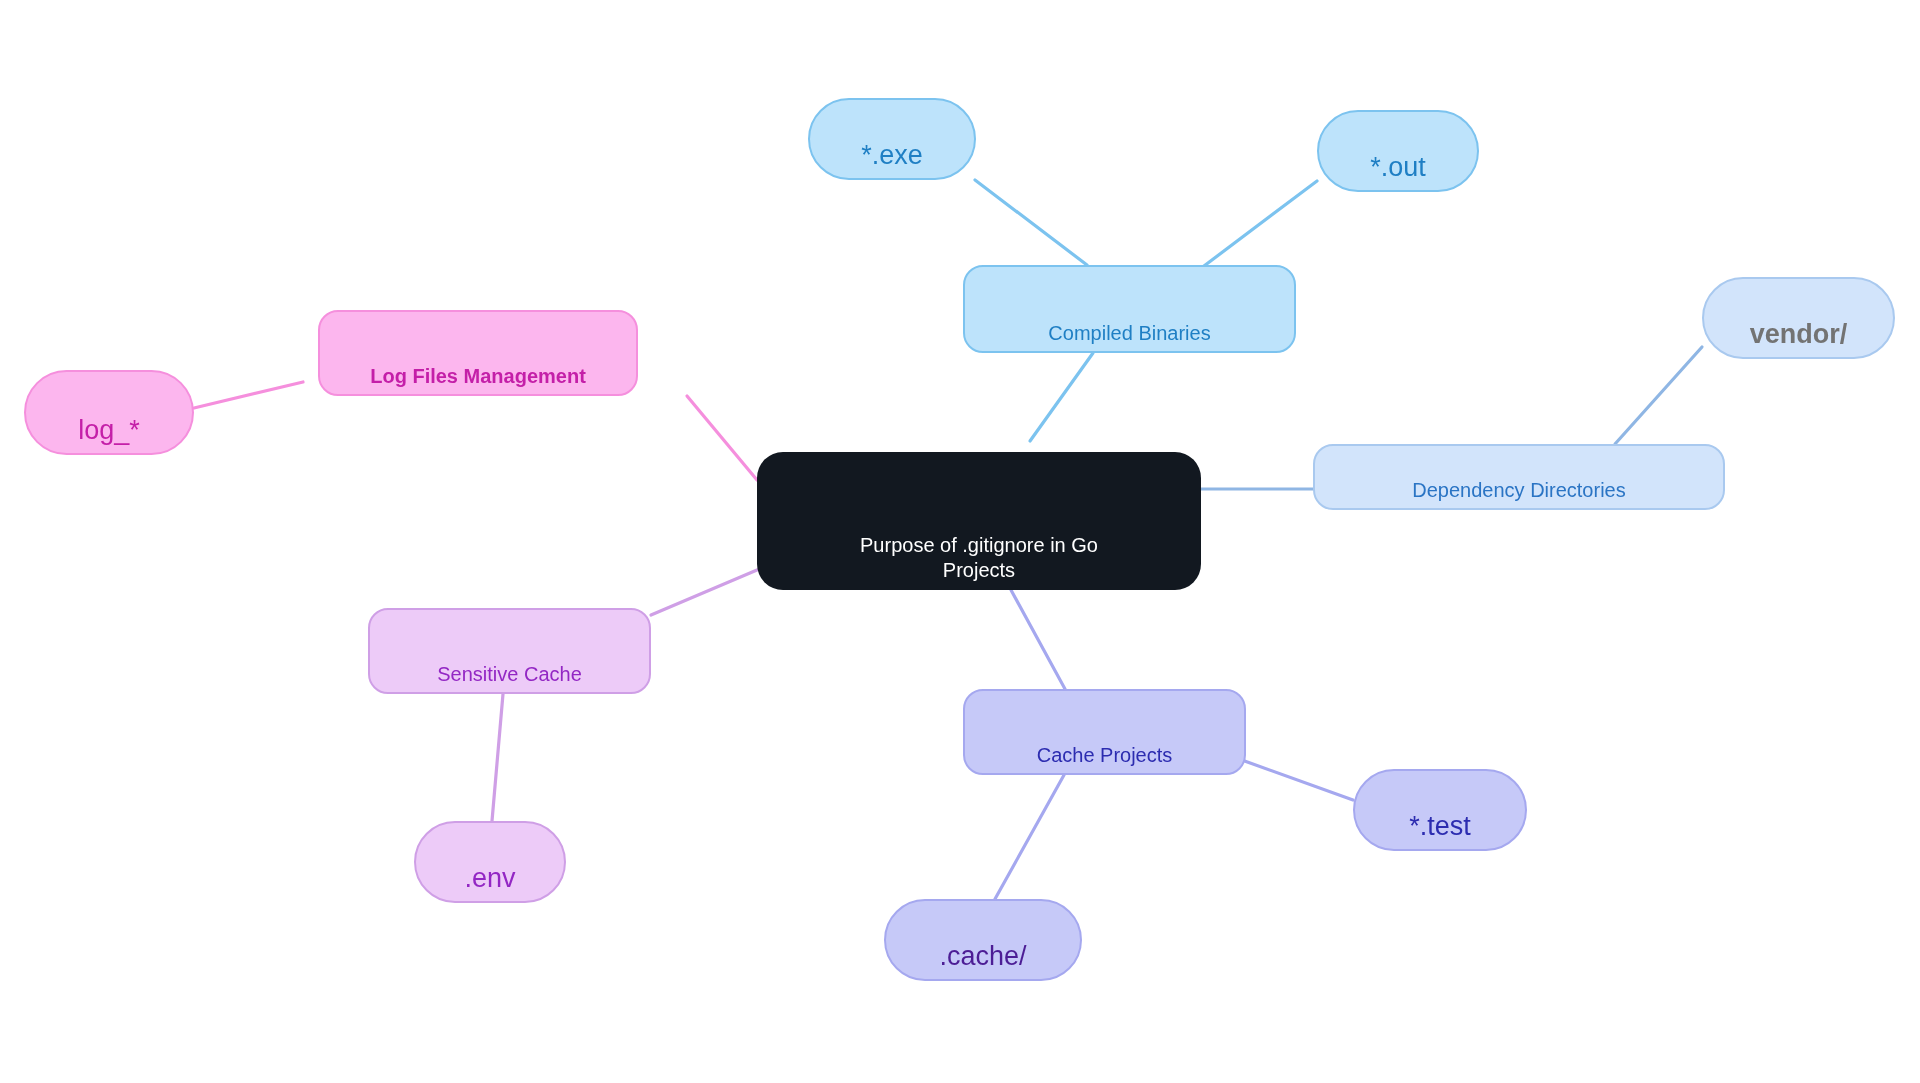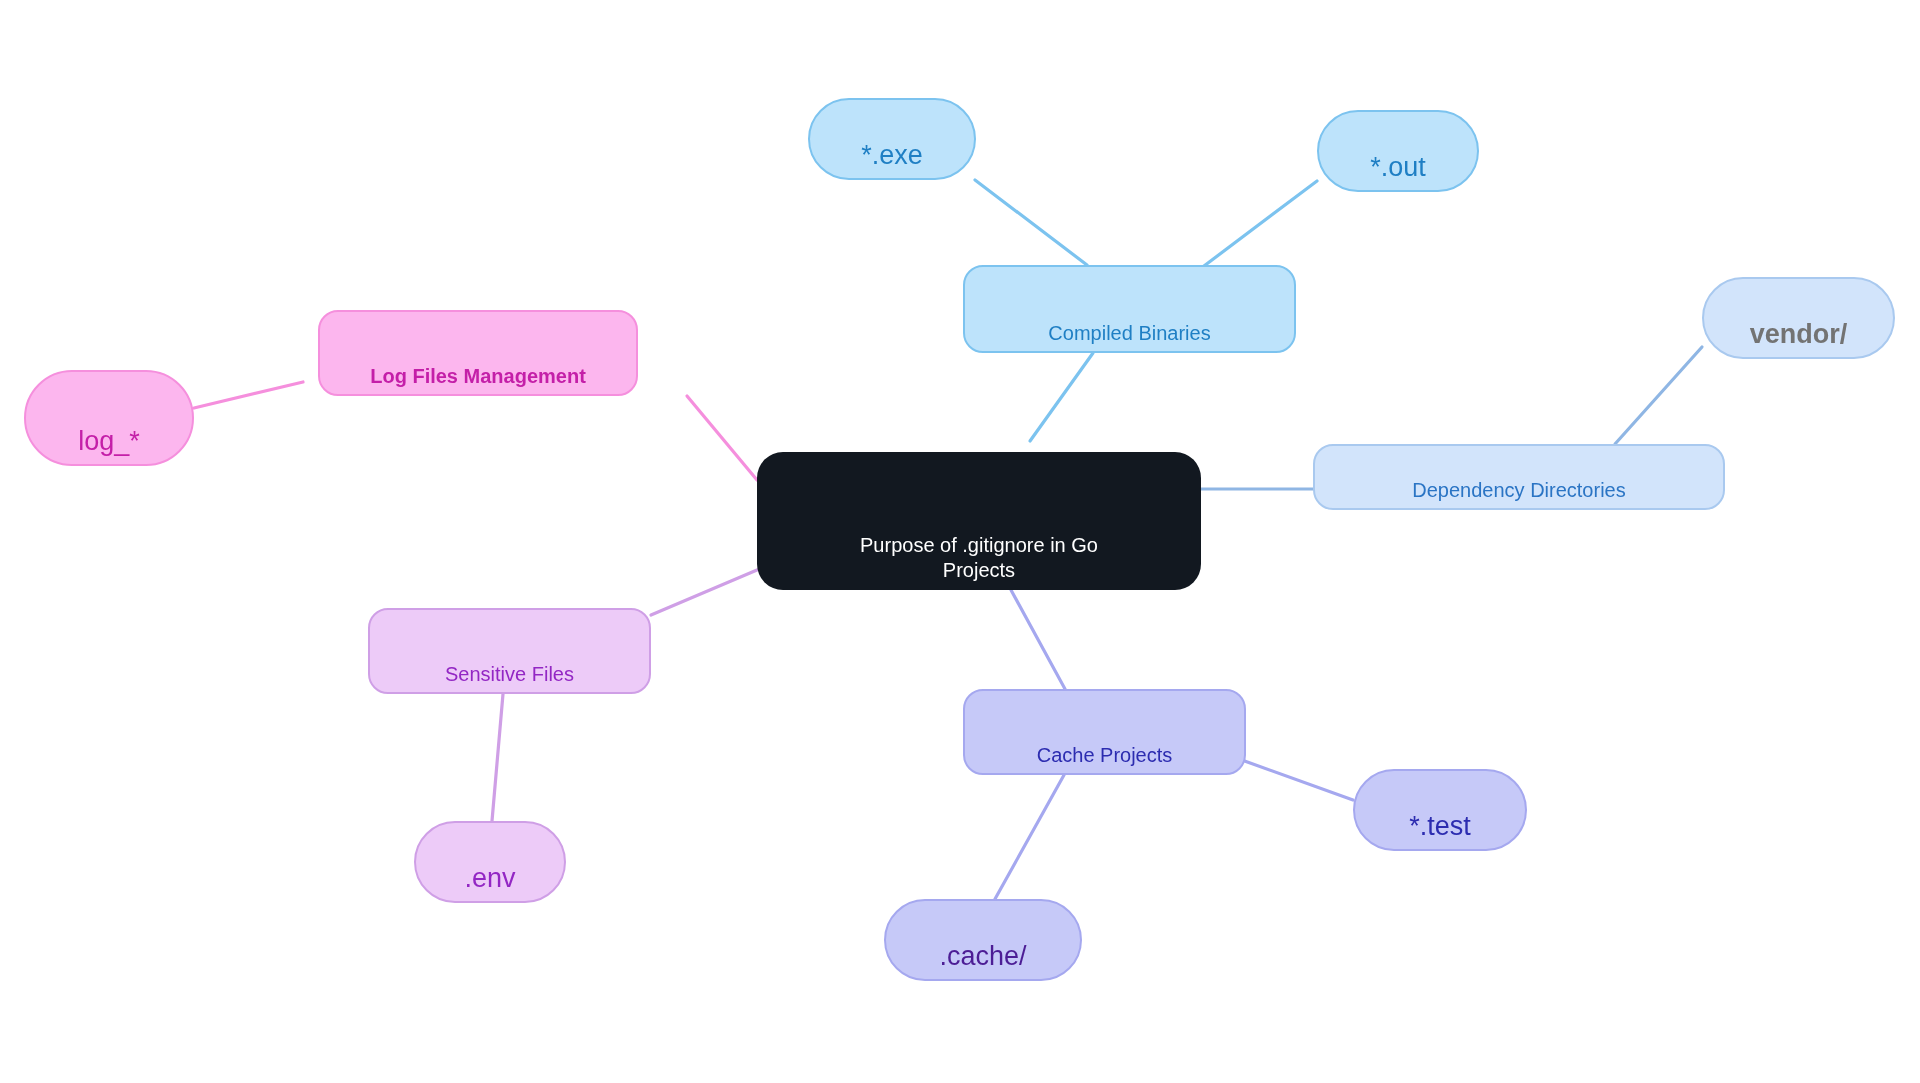--- a/index.html
+++ b/index.html
@@ -88,7 +88,7 @@
       <div class="node node-branch" style="left: 368px; top: 608px; width: 283px; height: 86px; background: rgb(237, 203, 248); color: rgb(147, 39, 196); border-color: rgb(207, 159, 230);"><span>Sensitive Files</span></div>
       <div class="node node-leaf" style="left: 414px; top: 821px; width: 152px; height: 82px; background: rgb(237, 203, 248); color: rgb(147, 39, 196); border-color: rgb(207, 159, 230);"><span>.env</span></div>
       <div class="node node-branch" style="left: 318px; top: 310px; width: 320px; height: 86px; background: rgb(252, 182, 238); color: rgb(196, 31, 168); border-color: rgb(245, 143, 221); font-weight: bold;"><span>Log Files Management</span></div>
-      <div class="node node-leaf" style="left: 24px; top: 370px; width: 170px; height: 96px; background: rgb(252, 182, 238); color: rgb(196, 31, 168); border-color: rgb(245, 143, 221);"><span>log_*</span></div>
+      <div class="node node-leaf" style="left: 24px; top: 370px; width: 170px; height: 85px; background: rgb(252, 182, 238); color: rgb(196, 31, 168); border-color: rgb(245, 143, 221);"><span>log_*</span></div>
     </div>
 </div>
 

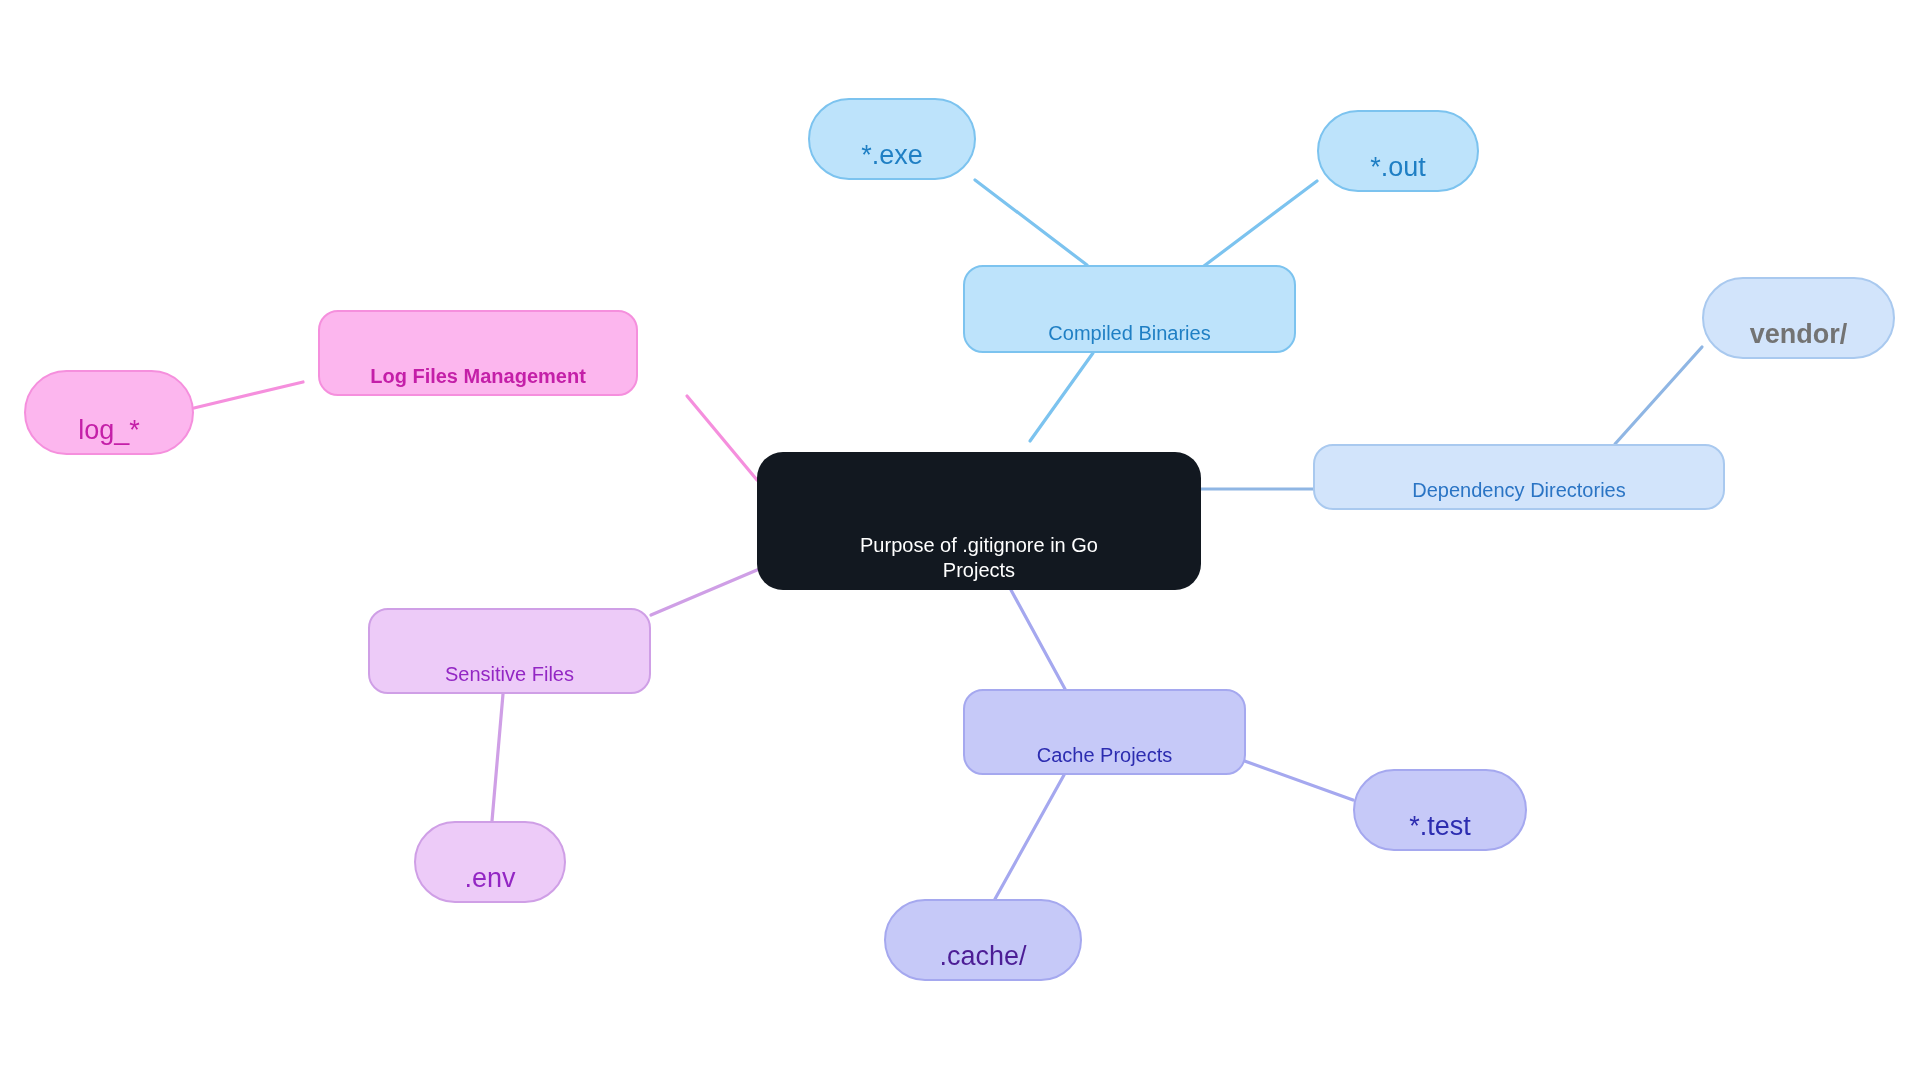--- a/index.html
+++ b/index.html
@@ -85,7 +85,7 @@
       <div class="node node-branch" style="left: 963px; top: 689px; width: 283px; height: 86px; background: rgb(198, 201, 248); color: rgb(44, 44, 176); border-color: rgb(165, 168, 239);"><span>Cache Projects</span></div>
       <div class="node node-leaf" style="left: 1353px; top: 769px; width: 174px; height: 82px; background: rgb(198, 201, 248); color: rgb(44, 44, 176); border-color: rgb(165, 168, 239);"><span>*.test</span></div>
       <div class="node node-leaf" style="left: 884px; top: 899px; width: 198px; height: 82px; background: rgb(198, 201, 248); color: #4c1d95; border-color: rgb(165, 168, 239);"><span>.cache/</span></div>
-      <div class="node node-branch" style="left: 368px; top: 608px; width: 283px; height: 86px; background: rgb(237, 203, 248); color: rgb(147, 39, 196); border-color: rgb(207, 159, 230);"><span>Sensitive Files</span></div>
+      <div class="node node-branch" style="left: 368px; top: 608px; width: 283px; height: 86px; background: rgb(237, 203, 248); color: rgb(147, 39, 196); border-color: rgb(207, 159, 230);"><span>Sensitive Cache</span></div>
       <div class="node node-leaf" style="left: 414px; top: 821px; width: 152px; height: 82px; background: rgb(237, 203, 248); color: rgb(147, 39, 196); border-color: rgb(207, 159, 230);"><span>.env</span></div>
       <div class="node node-branch" style="left: 318px; top: 310px; width: 320px; height: 86px; background: rgb(252, 182, 238); color: rgb(196, 31, 168); border-color: rgb(245, 143, 221); font-weight: bold;"><span>Log Files Management</span></div>
       <div class="node node-leaf" style="left: 24px; top: 370px; width: 170px; height: 85px; background: rgb(252, 182, 238); color: rgb(196, 31, 168); border-color: rgb(245, 143, 221);"><span>log_*</span></div>

